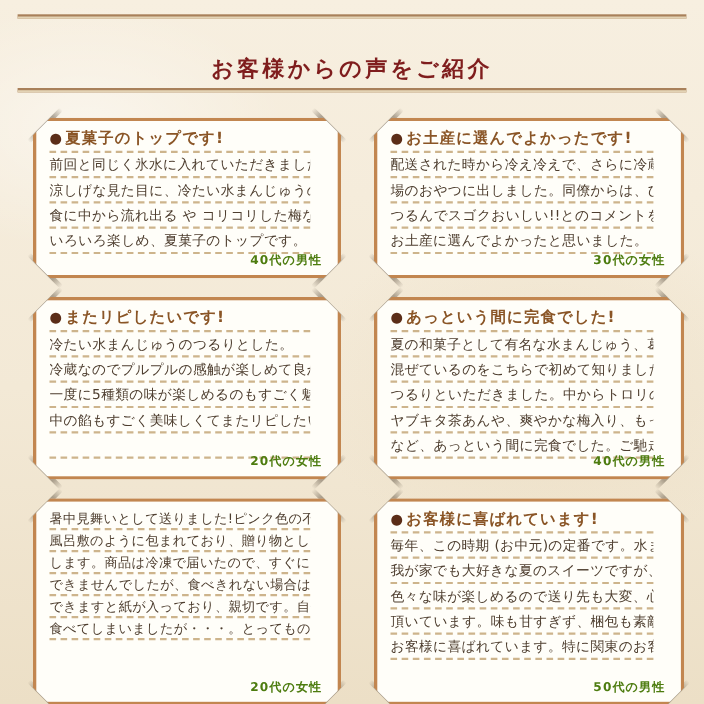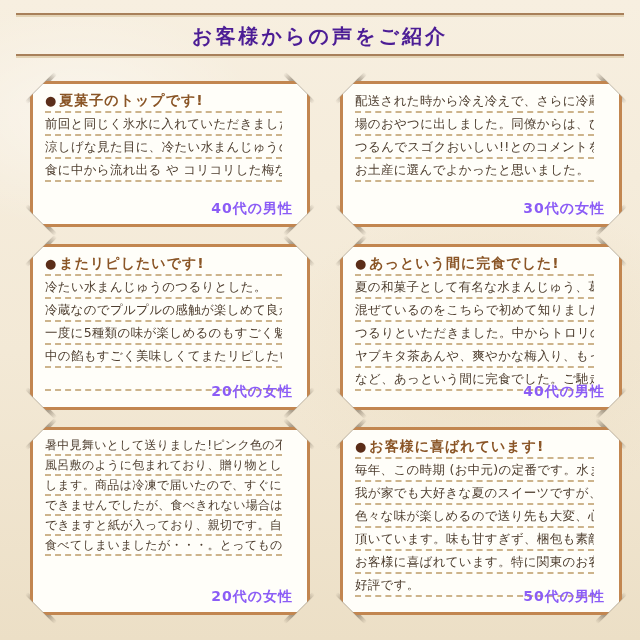--- a/index.html
+++ b/index.html
@@ -16,8 +16,8 @@
   .header{padding-top:13px;}
   .hline{height:2px;background:#a8805a;border-bottom:2px solid #e3d3b5;margin:0 16px;}
   .htitle{
-    text-align:center;font-size:20px;font-weight:bold;color:#4c1d95;
-    letter-spacing:3px;padding:7px 0 6px 0;line-height:24px;
+    text-align:center;font-size:20px;font-weight:bold;color:#7f1d1d;
+    letter-spacing:3px;padding:7px 0 6px 0;line-height:24px;margin-top:26px;
   }
   
   .grid{

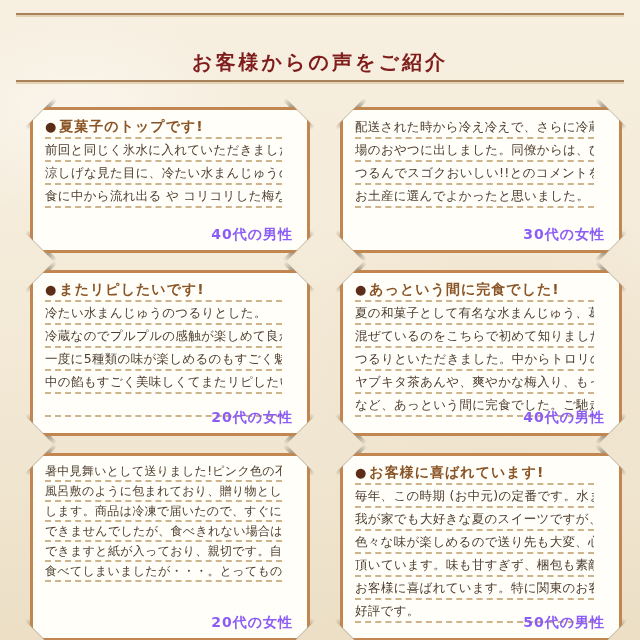--- a/index.html
+++ b/index.html
@@ -98,6 +98,7 @@
     <i class="slit br"></i>
     <div class="card">
       <div class="card-bd">
+        <div class="ttl"><span class="blt">●</span><span>お土産に選んでよかったです!</span></div>
         <div class="ln">配送された時から冷え冷えで、さらに冷蔵庫で冷やして</div>
         <div class="ln">場のおやつに出しました。同僚からは、ひんやり、</div>
         <div class="ln">つるんでスゴクおいしい!!とのコメントをいただき、</div>

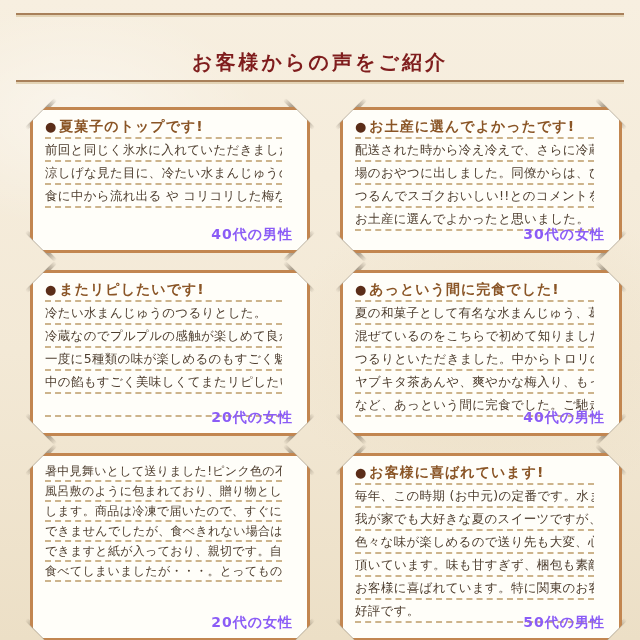--- a/index.html
+++ b/index.html
@@ -86,6 +86,7 @@
         <div class="ln">前回と同じく氷水に入れていただきました。</div>
         <div class="ln">涼しげな見た目に、冷たい水まんじゅうのつるりとした</div>
         <div class="ln">食に中から流れ出る や コリコリした梅など</div>
+        <div class="ln">いろいろ楽しめ、夏菓子のトップです。</div>
         <div class="attr">40代の男性</div>
       </div>
     </div>

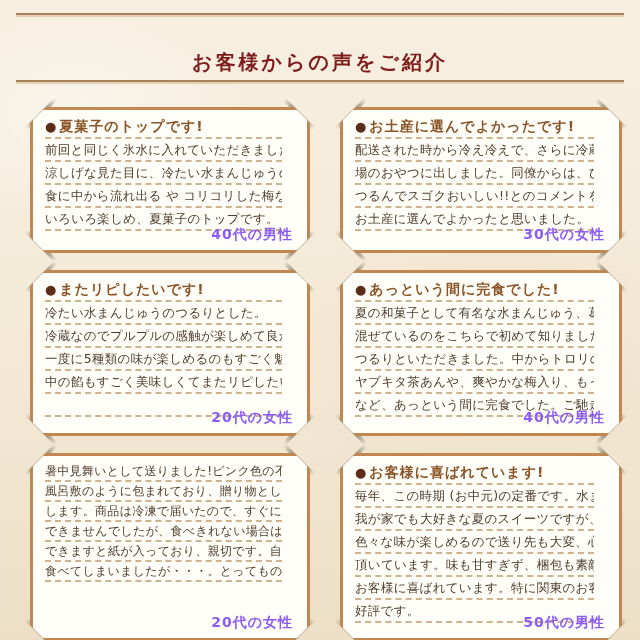--- a/index.html
+++ b/index.html
@@ -61,7 +61,7 @@
   .tight .ttl,.tight .ln{height:18px;line-height:18px;font-size:12px;}
   .attr{
     position:absolute;right:14px;bottom:6px;
-    font-size:14px;font-weight:600;color:#8b5cf6;letter-spacing:1px;
+    font-size:11px;font-weight:600;color:#4d7c0f;letter-spacing:1px;
   }
 </style>
 </head>

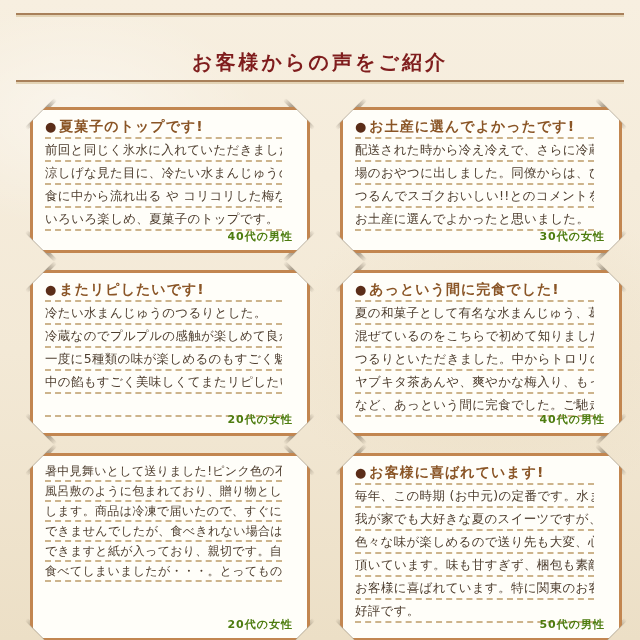--- a/index.html
+++ b/index.html
@@ -176,7 +176,6 @@
         <div class="ln">色々な味が楽しめるので送り先も大変、心待ちにして</div>
         <div class="ln">頂いています。味も甘すぎず、梱包も素敵なので</div>
         <div class="ln">お客様に喜ばれています。特に関東のお客様には</div>
-        <div class="ln">好評です。</div>
         <div class="attr">50代の男性</div>
       </div>
     </div>

